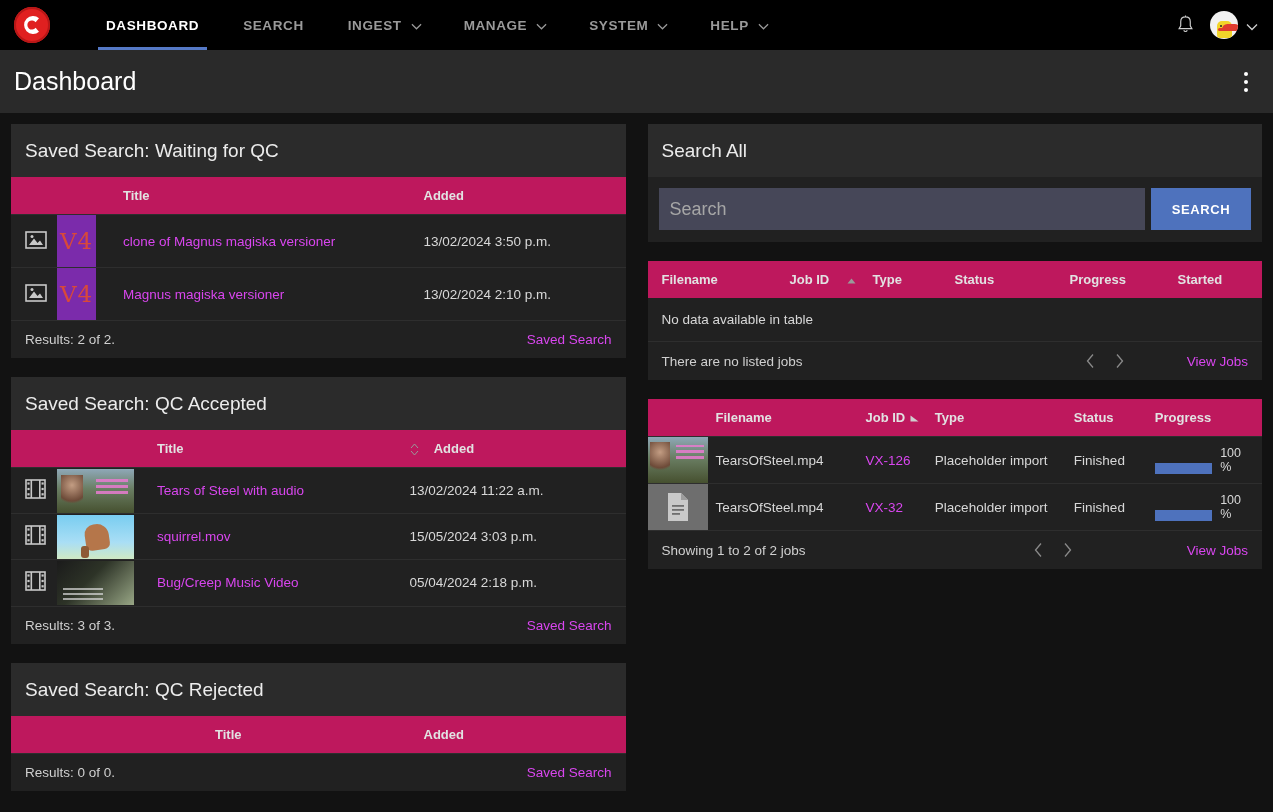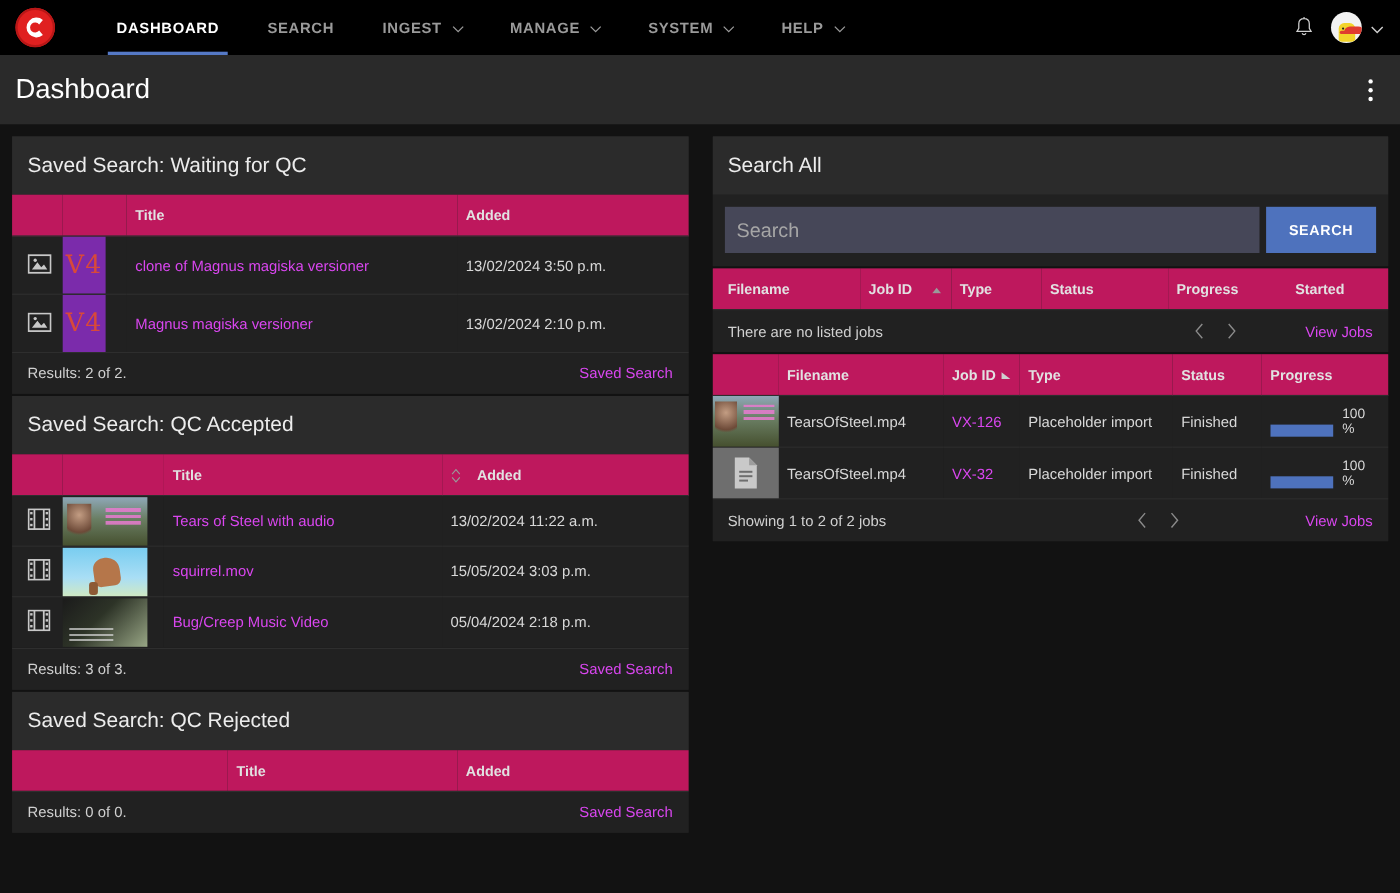--- a/index.html
+++ b/index.html
@@ -87,7 +87,7 @@
     padding: 11px 11px 0 11px;
     height: calc(812px - 50px - 63px);
   }
-  .col { width: 620px; display: flex; flex-direction: column; gap: 2px; }
+  .col { width: 620px; display: flex; flex-direction: column; gap: 19px; }
 
   .panel { background: #212121; }
   .panel-head {

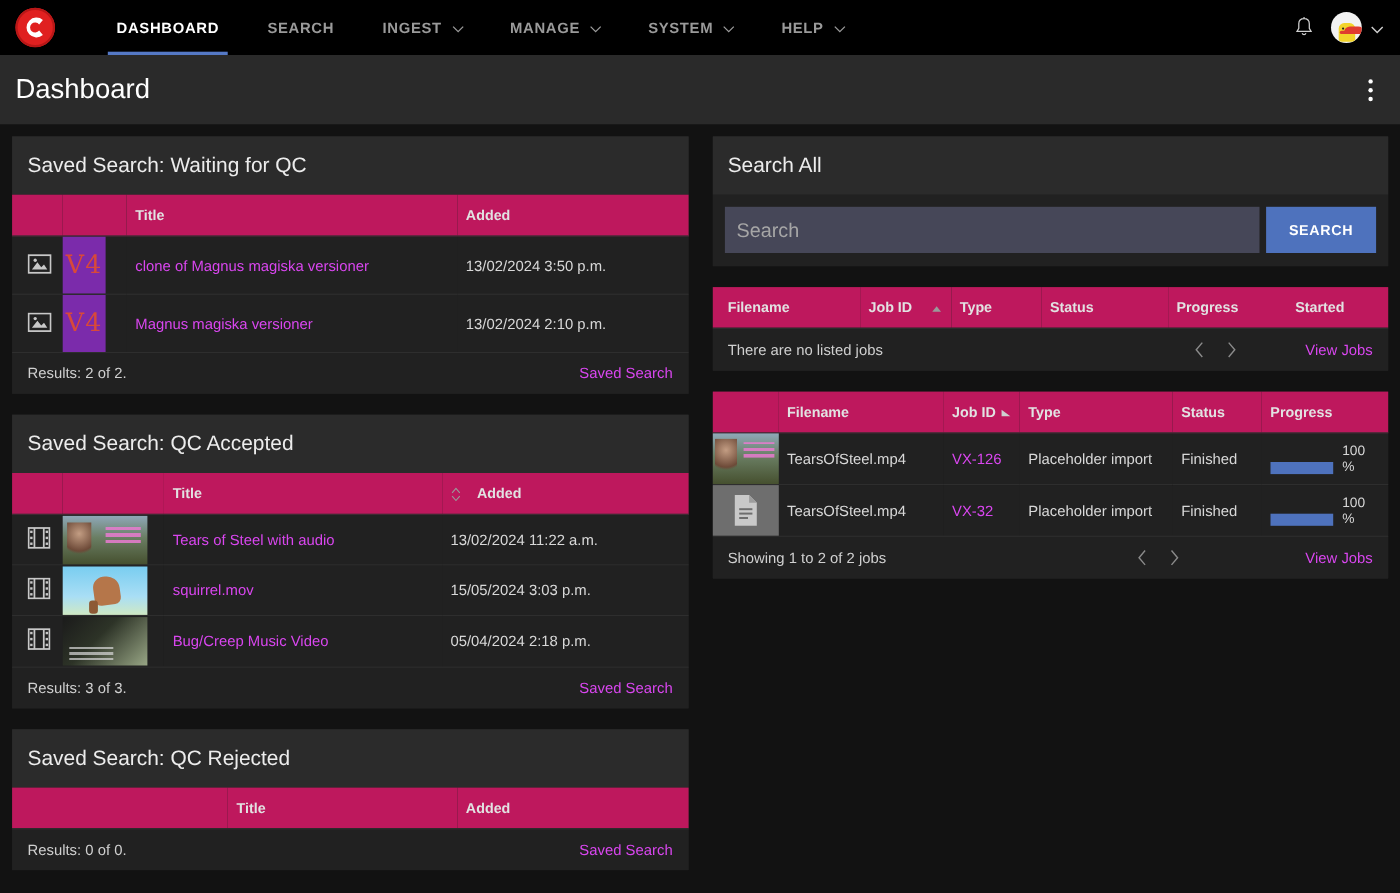--- a/index.html
+++ b/index.html
@@ -492,6 +492,7 @@
           </tr>
         </thead>
       </table>
+      <div class="empty-row">No data available in table</div>
       <div class="panel-foot">
         <span>There are no listed jobs</span>
         <span class="pager">

